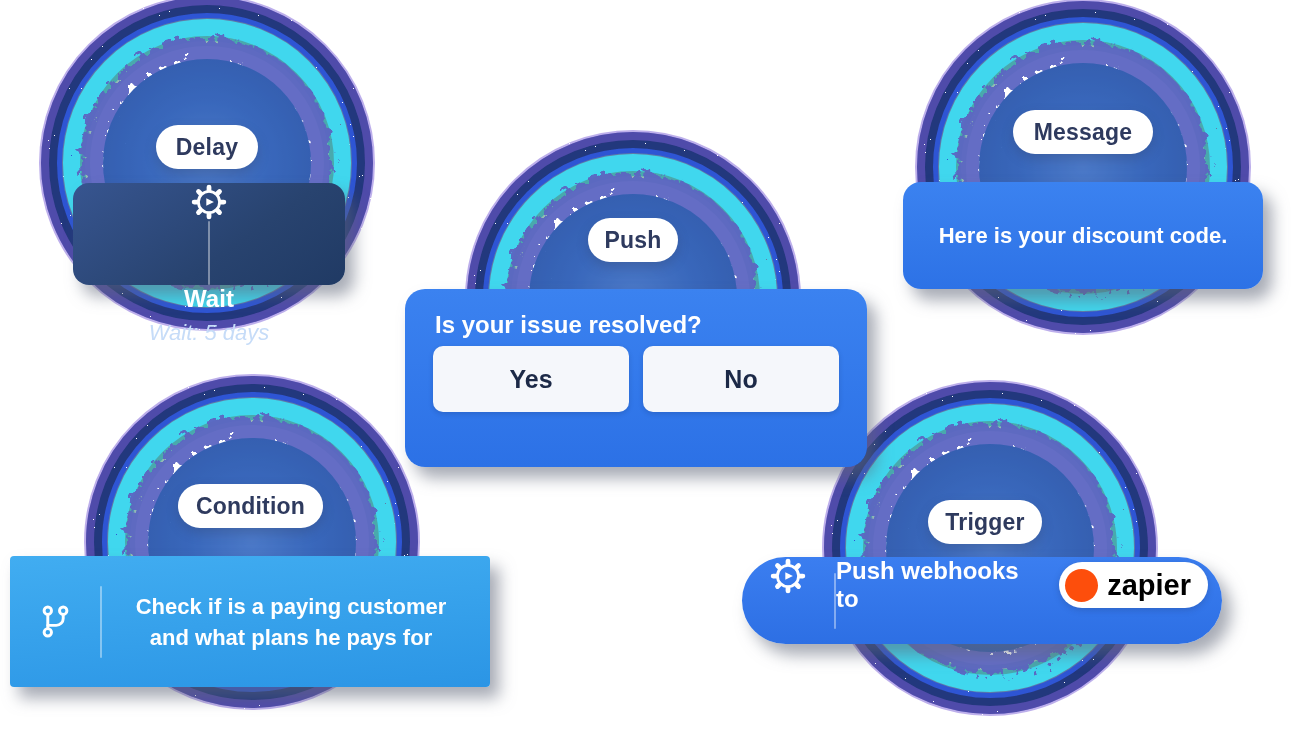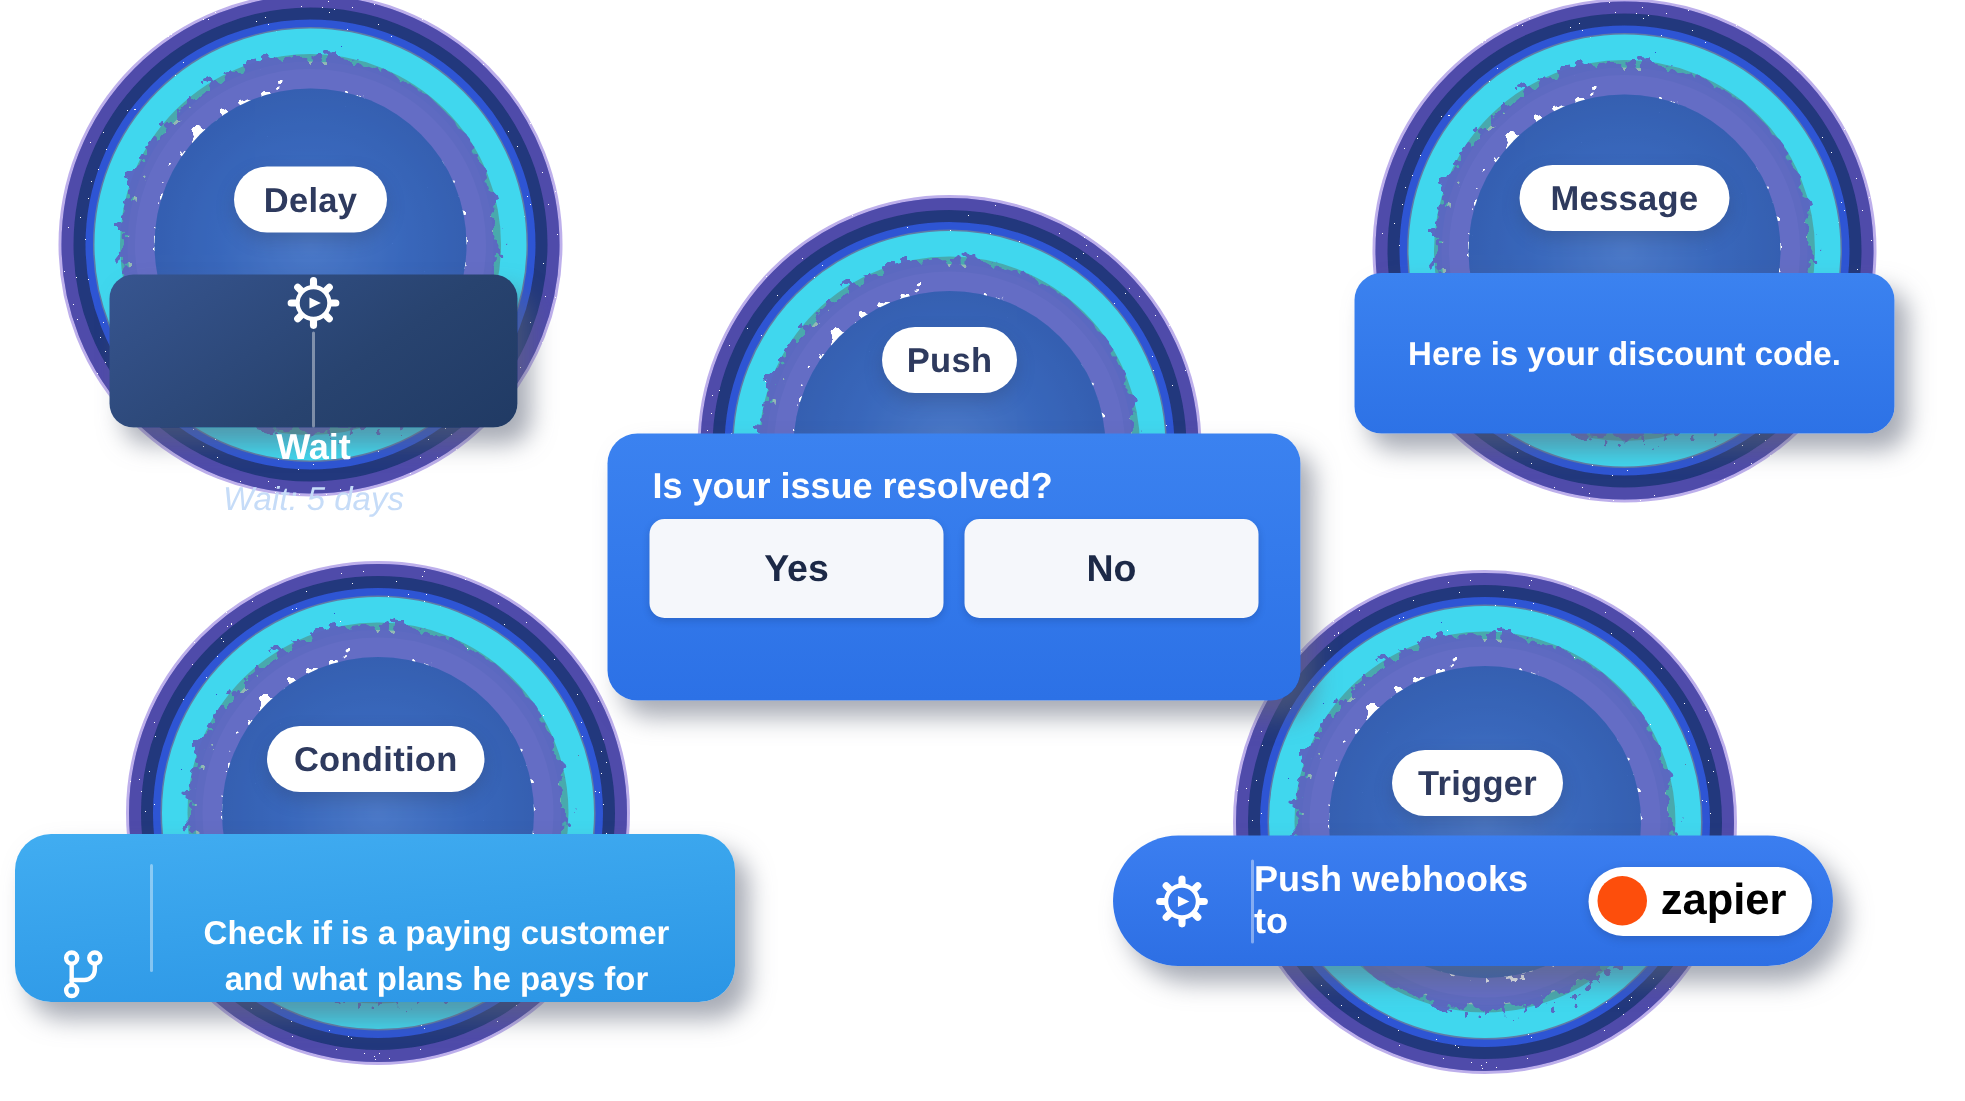--- a/index.html
+++ b/index.html
@@ -175,7 +175,7 @@
       <use href="#haloArt"></use>
     </svg>
 
-  <div class="type-pill" style="left:156px;top:111px;width:102px">
+  <div class="type-pill" style="left:156px;top:125px;width:102px">
     <span>Delay</span>
   </div>
   <div class="card card-delay">

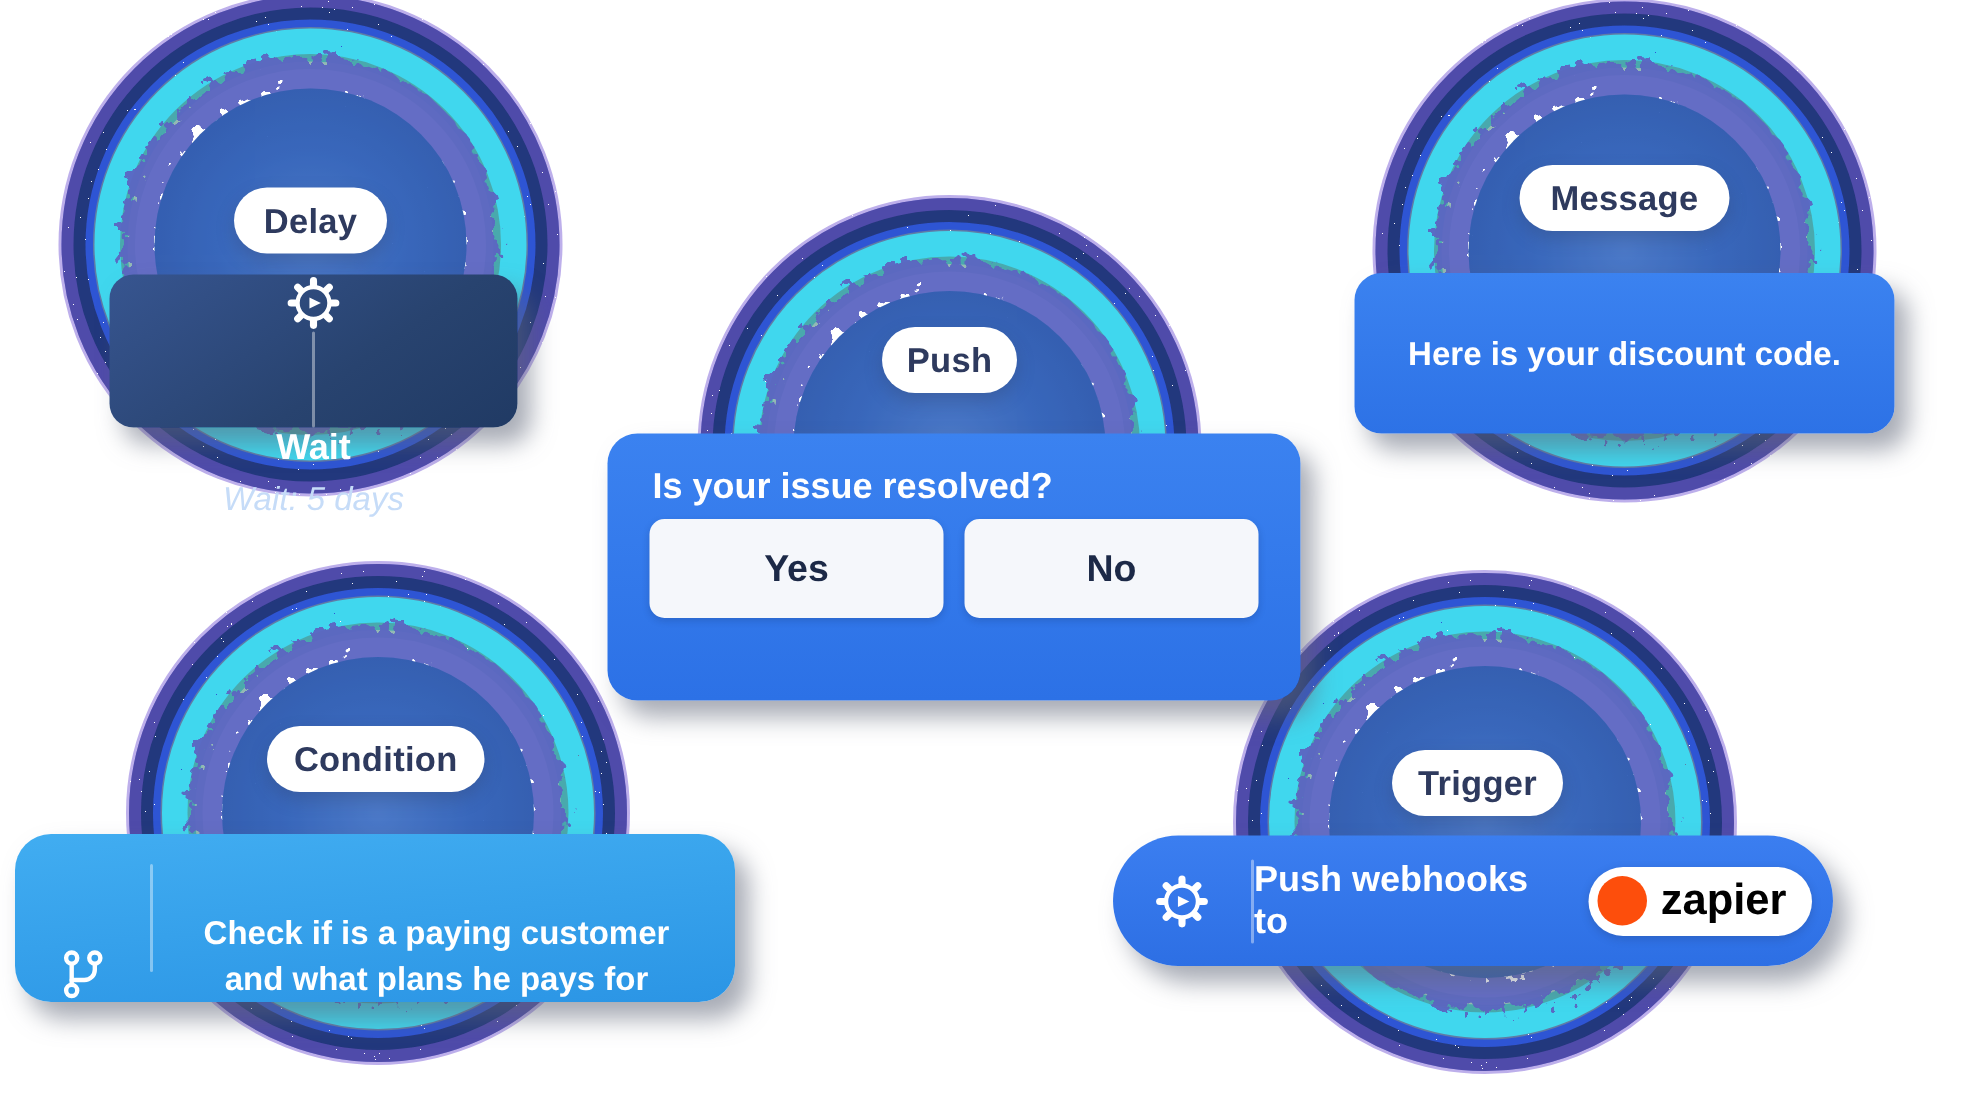--- a/index.html
+++ b/index.html
@@ -71,7 +71,7 @@
   .card-trigger{
     left:742px;top:557px;width:480px;height:87px;border-radius:44px;
     background:linear-gradient(180deg,#3b7ef0,#2d6fe4);
-    display:flex;align-items:center;
+    display:flex;align-items:flex-start;
   }
   .card-trigger .icon-cell{width:92px;}
   .card-trigger .vdivider{height:56px;}

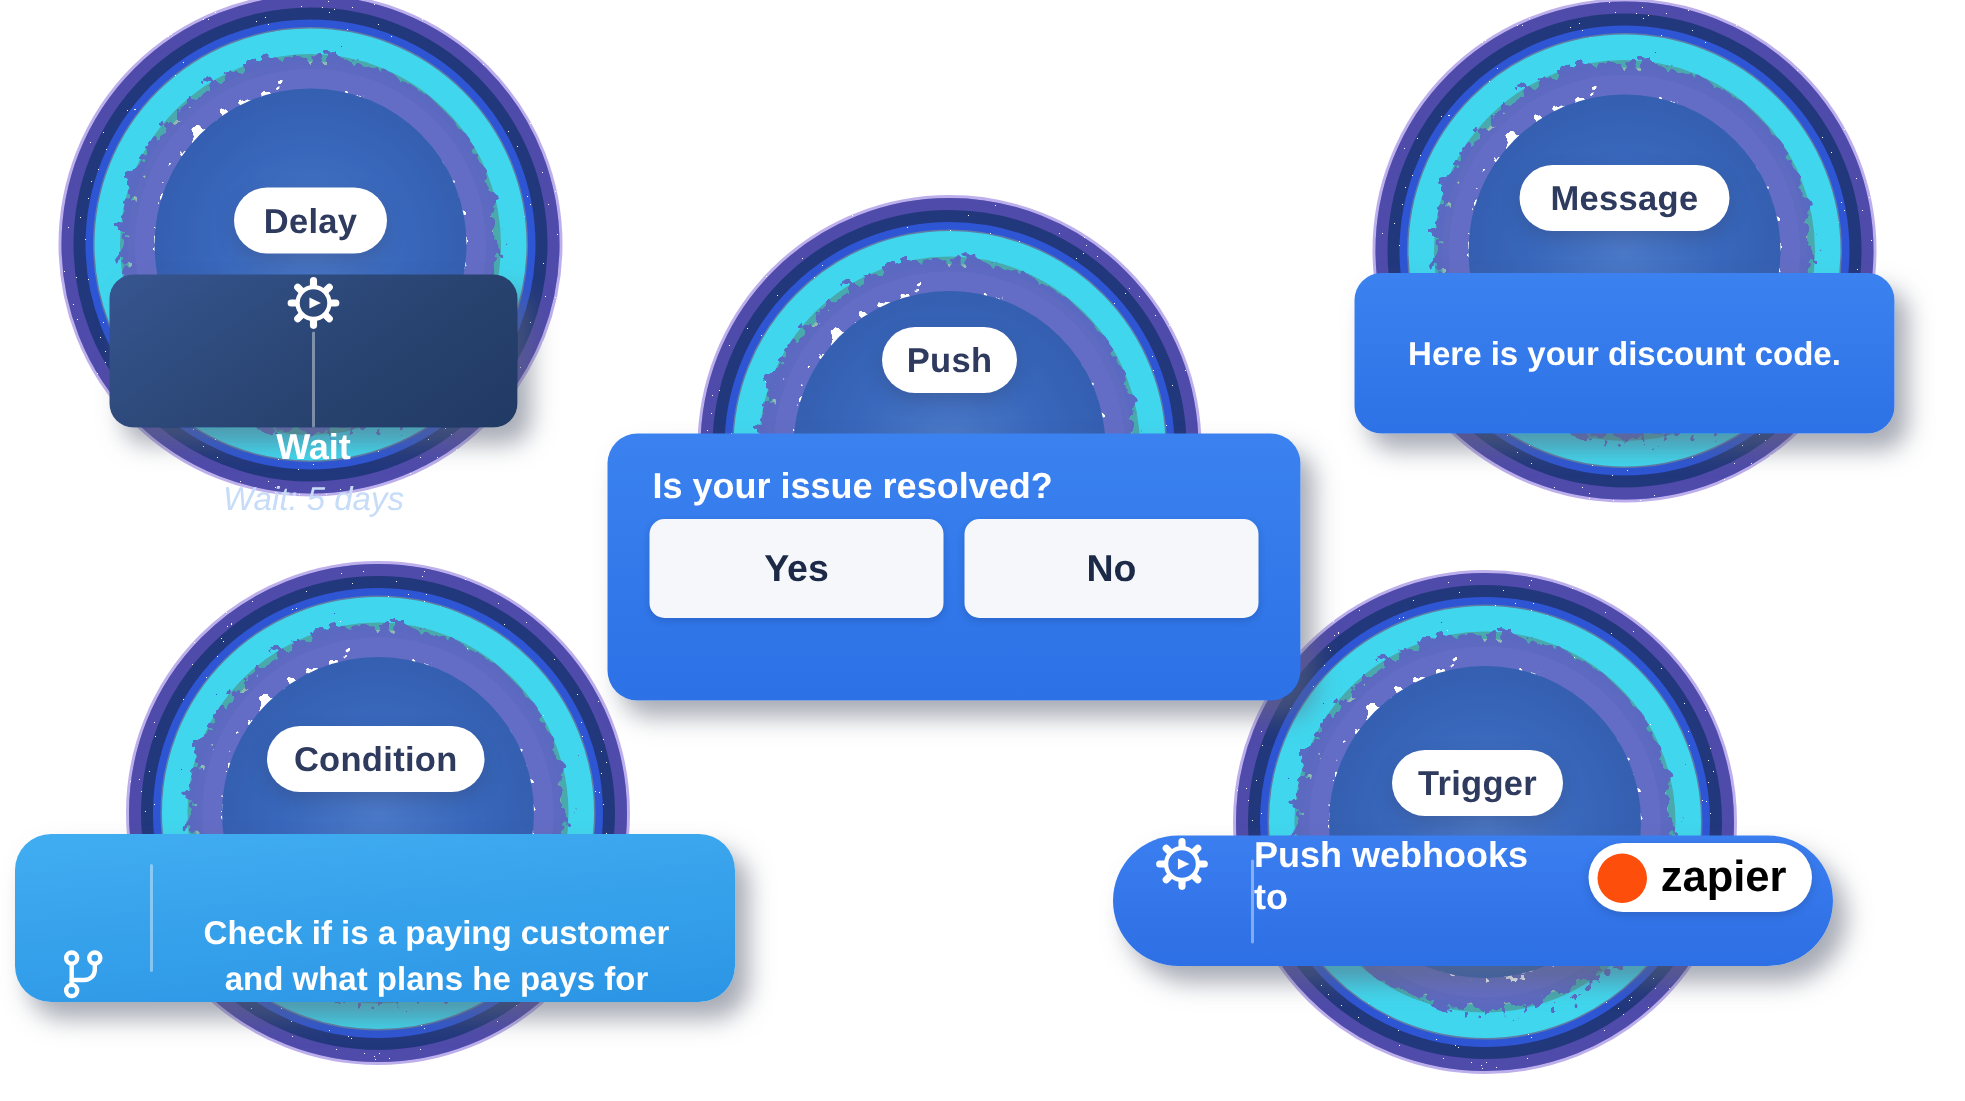--- a/index.html
+++ b/index.html
@@ -59,9 +59,9 @@
 
   
   .card-condition{
-    left:10px;top:556px;width:480px;height:112px;border-radius:24px;
+    left:10px;top:556px;width:480px;height:131px;border-radius:4px;
     background:linear-gradient(175deg,#41adf1,#2b95e5);
-    display:flex;align-items:flex-end;
+    display:flex;align-items:center;
   }
   .card-condition .icon-cell{width:90px;}
   .card-condition .vdivider{height:72px;}

